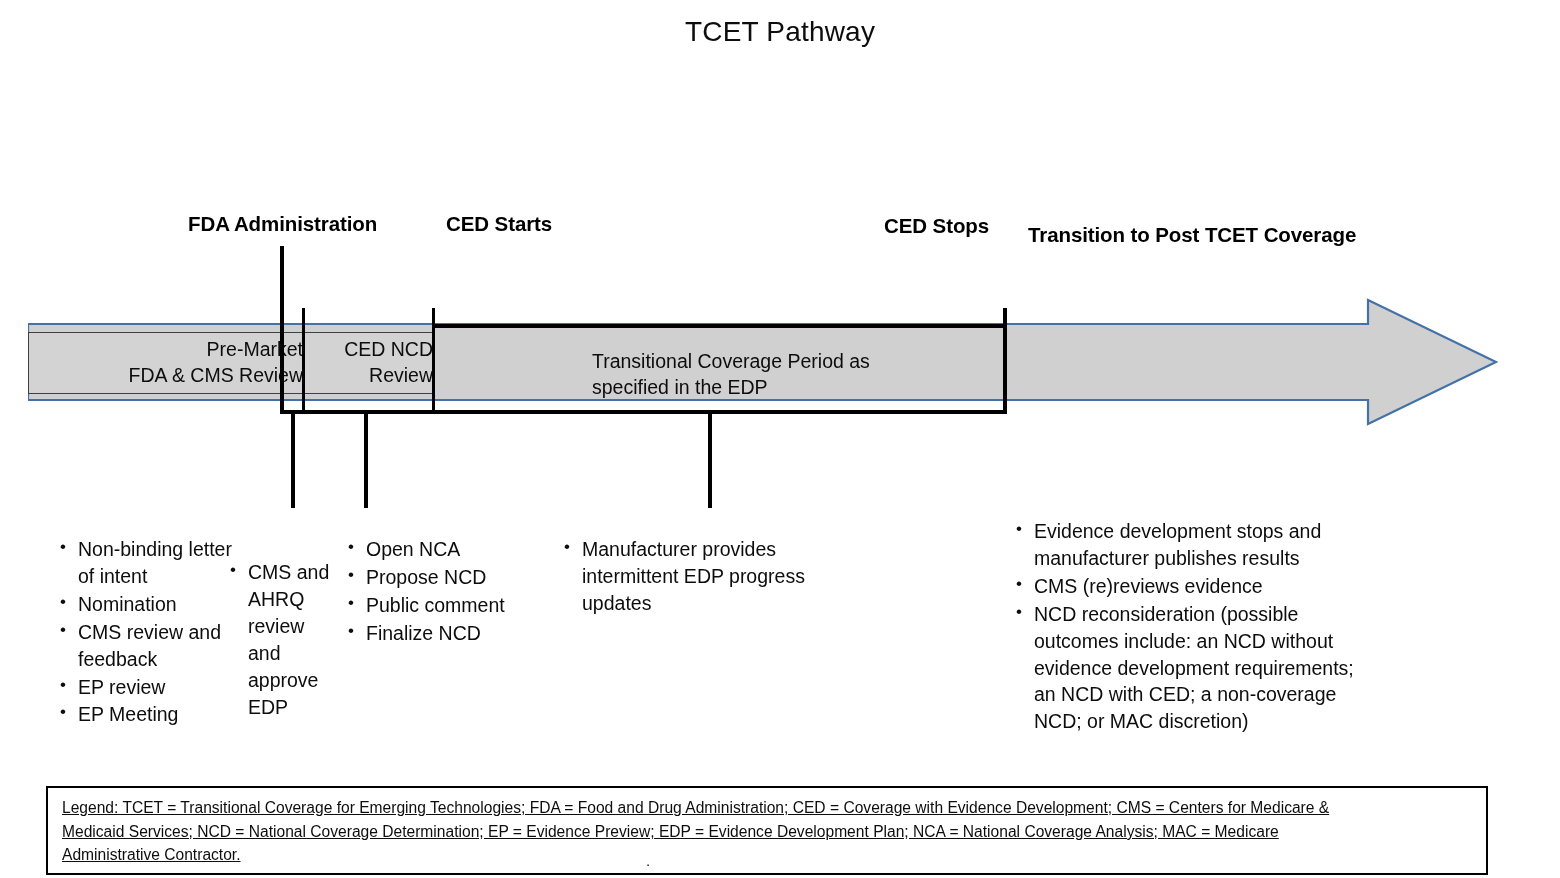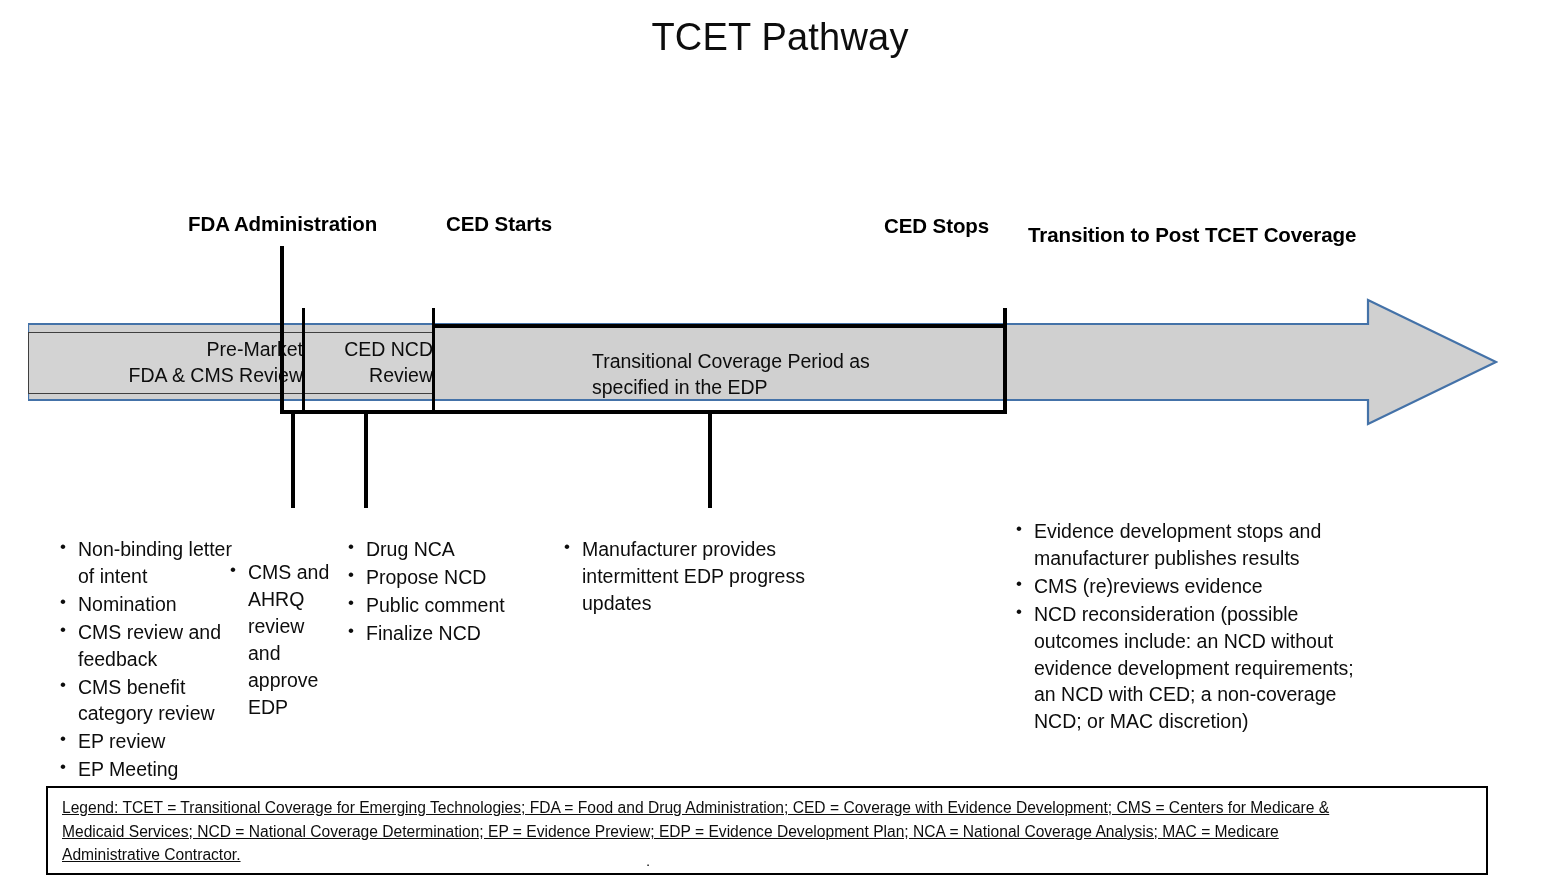--- a/index.html
+++ b/index.html
@@ -26,7 +26,7 @@
     top: 16px;
     width: 1560px;
     text-align: center;
-    font-size: 38px;
+    font-size: 28px;
     font-weight: 400;
     letter-spacing: 0.2px;
     color: #0d0d0d;

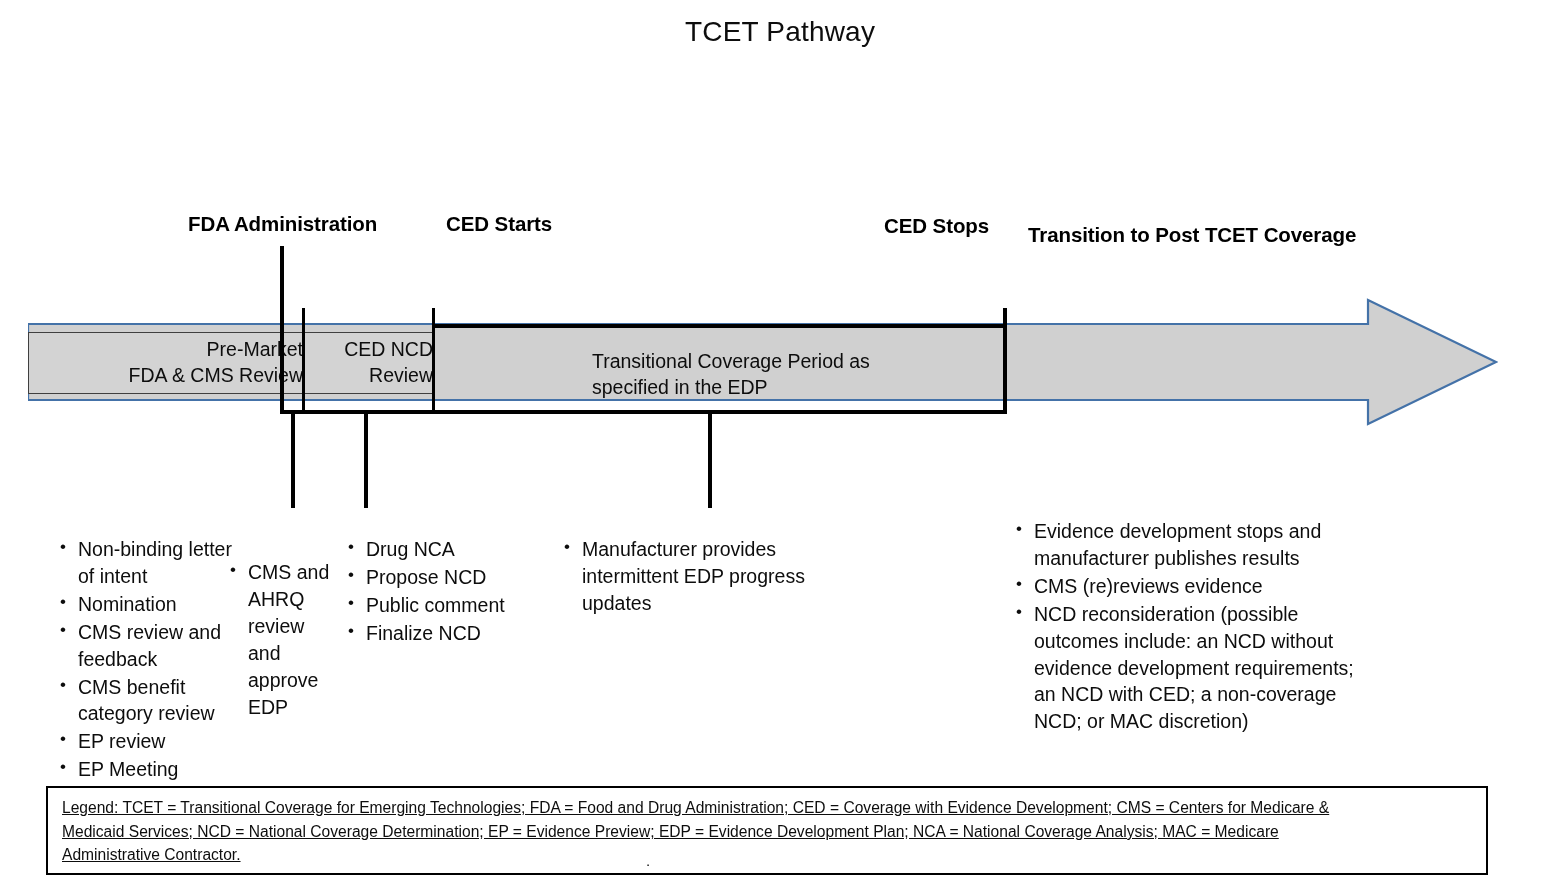--- a/index.html
+++ b/index.html
@@ -194,7 +194,7 @@
 
   <div class="bullets" style="left:346px; top:536px; width:200px;">
     <ul>
-      <li>Drug NCA</li>
+      <li>Open NCA</li>
       <li>Propose NCD</li>
       <li>Public comment</li>
       <li>Finalize NCD</li>

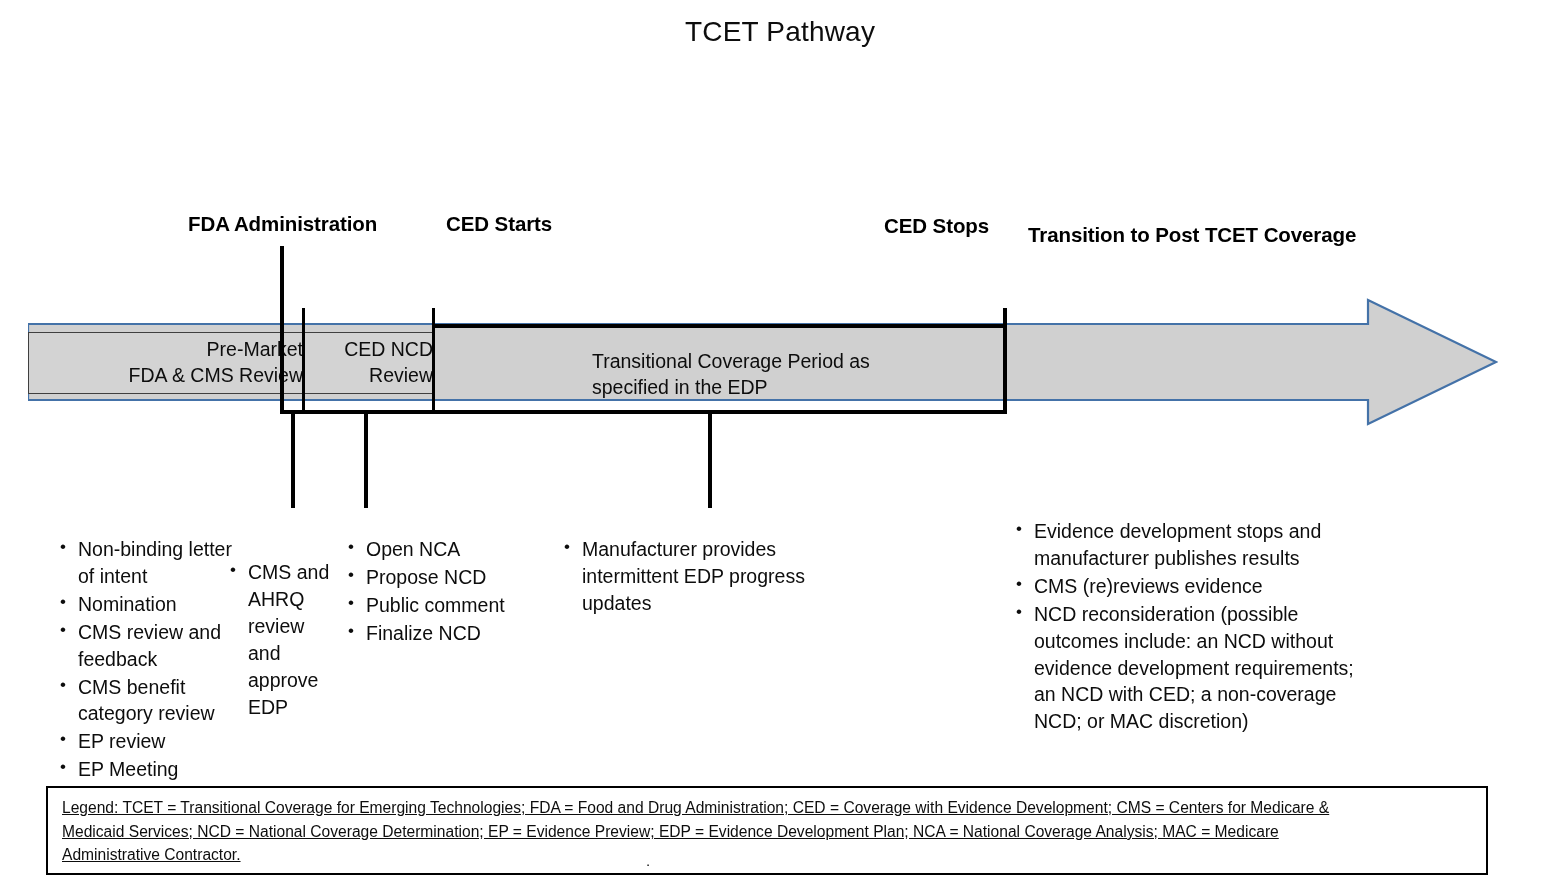--- a/index.html
+++ b/index.html
@@ -180,7 +180,6 @@
       <li>Non-binding letter of intent</li>
       <li>Nomination</li>
       <li>CMS review and feedback</li>
-      <li>CMS benefit category review</li>
       <li>EP review</li>
       <li>EP Meeting</li>
     </ul>

